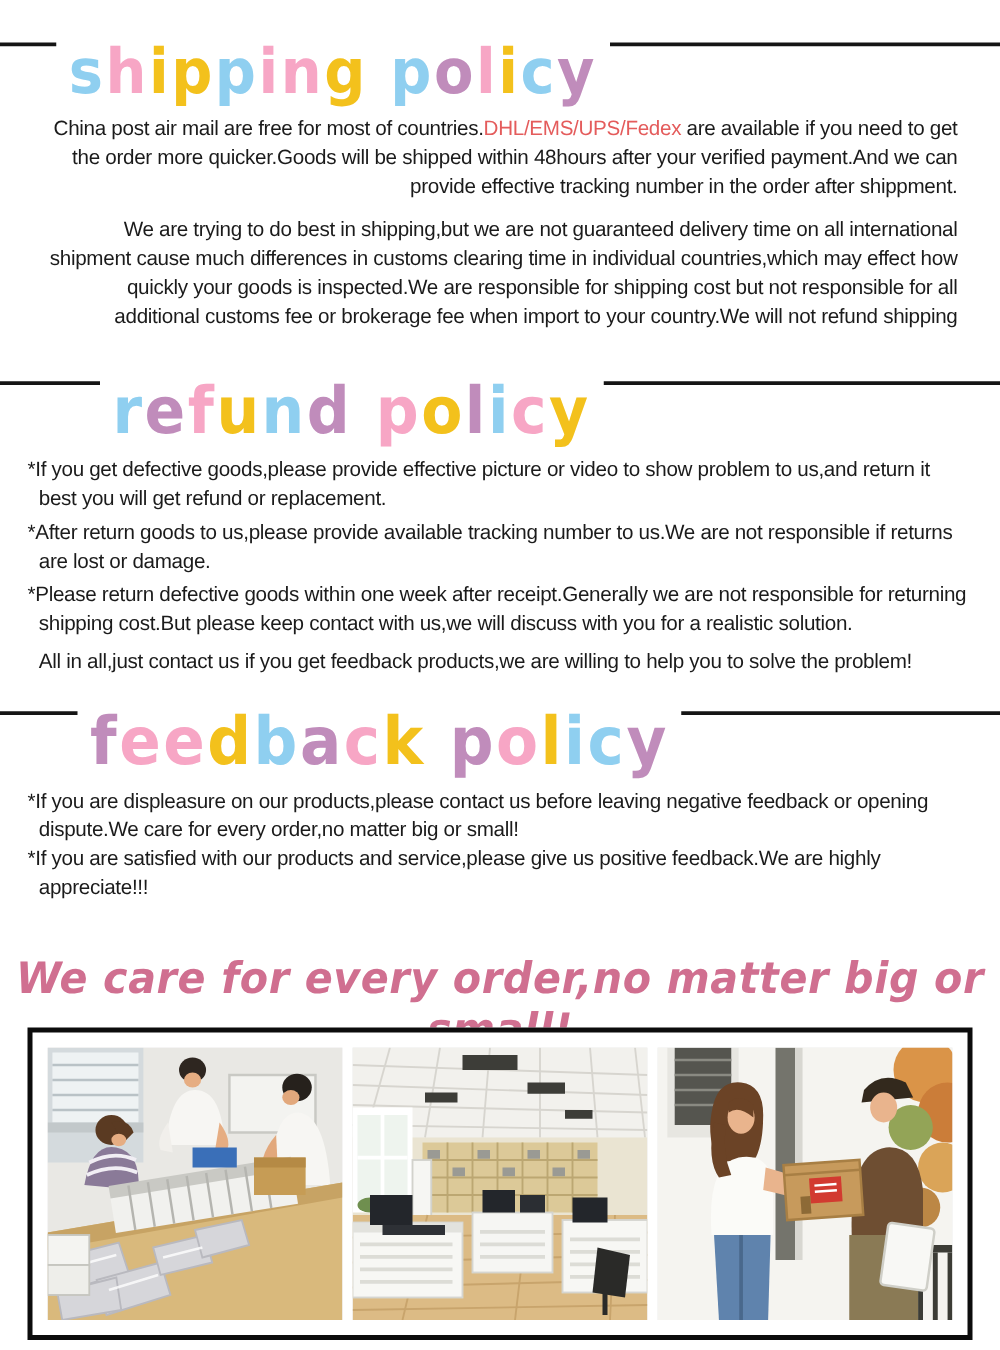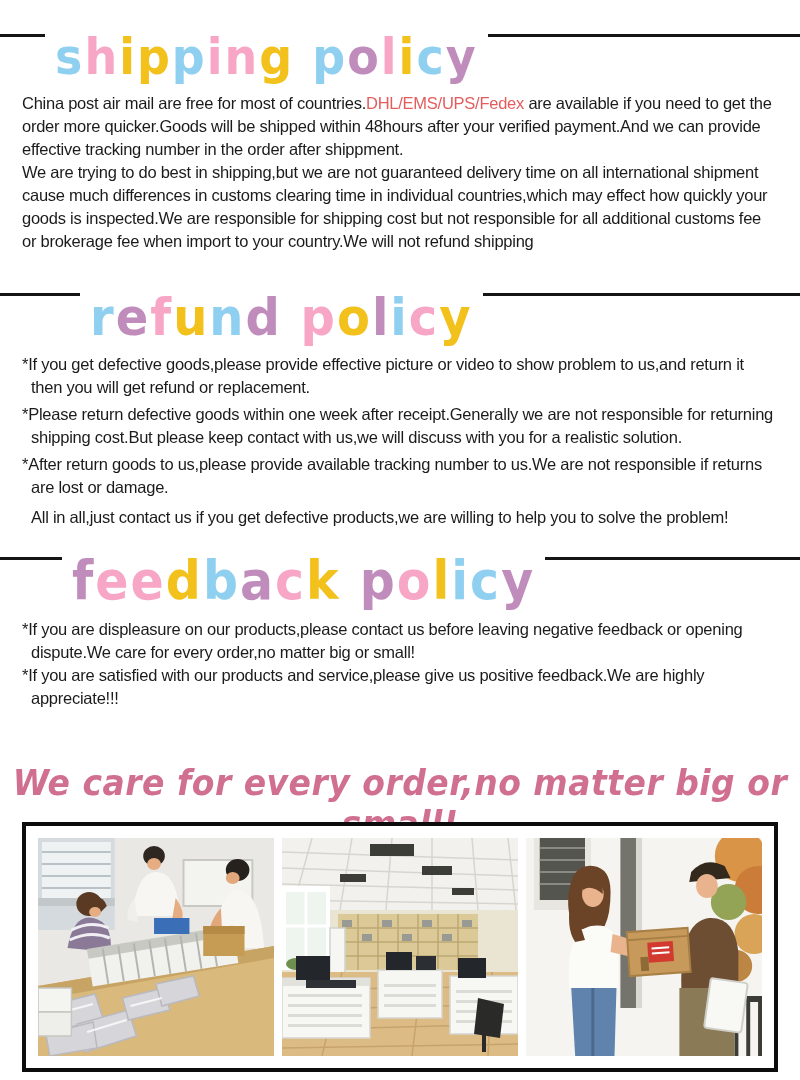--- a/index.html
+++ b/index.html
@@ -24,7 +24,7 @@
     margin:12px 22px 0 22px;
     font-size:16.5px;line-height:23px;letter-spacing:-0.25px;
   }
-  .para{margin:0;}
+  .para{margin:12px;text-align:right;}
   .red{color:#E45C5C;}
   .bullet{margin:4px 0 0 0;padding-left:9px;text-indent:-9px;}
   .bullet.first{margin-top:0;}

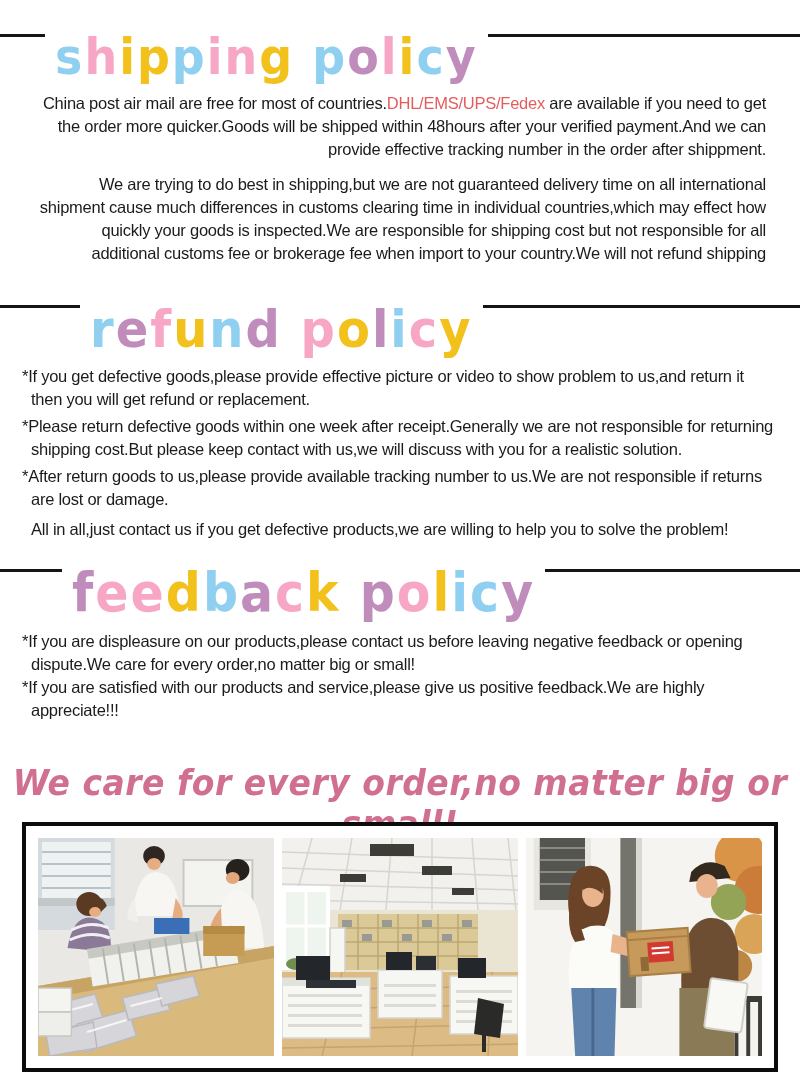--- a/index.html
+++ b/index.html
@@ -68,7 +68,7 @@
 </div>
 
 <div class="textblock">
-  <p class="bullet first">*If you get defective goods,please provide effective picture or video to show problem to us,and  return it then you will get refund or replacement.</p>
+  <p class="bullet first">*If you get defective goods,please provide effective picture or video to show problem to us,and  return it best you will get refund or replacement.</p>
   <p class="bullet">*Please return defective goods within one week after receipt.Generally we are not responsible for returning shipping cost.But please keep contact with us,we will discuss with you for a realistic solution.</p>
   <p class="bullet">*After return goods to us,please provide available tracking number to us.We are not responsible if returns are lost or damage.</p>
   <p class="closing">All in all,just contact us if you get defective products,we are willing to help you to solve the problem!</p>

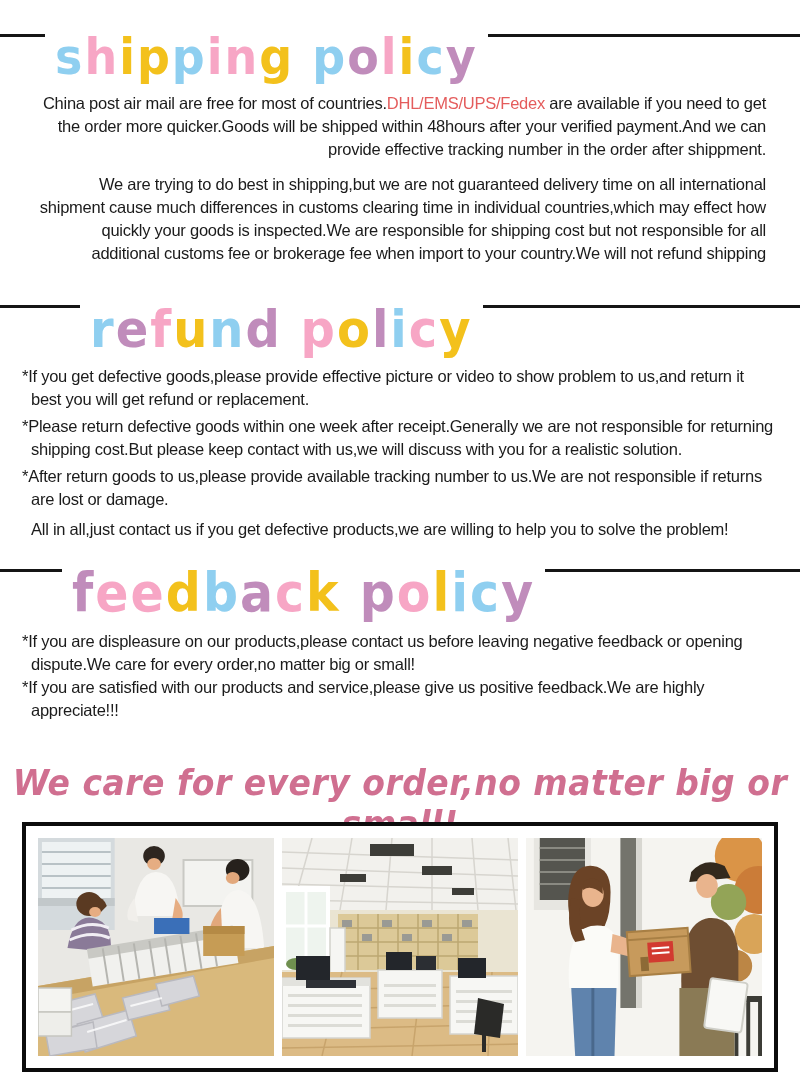--- a/index.html
+++ b/index.html
@@ -69,8 +69,8 @@
 
 <div class="textblock">
   <p class="bullet first">*If you get defective goods,please provide effective picture or video to show problem to us,and  return it best you will get refund or replacement.</p>
+  <p class="bullet">*After return goods to us,please provide available tracking number to us.We are not responsible if returns are lost or damage.</p>
   <p class="bullet">*Please return defective goods within one week after receipt.Generally we are not responsible for returning shipping cost.But please keep contact with us,we will discuss with you for a realistic solution.</p>
-  <p class="bullet">*After return goods to us,please provide available tracking number to us.We are not responsible if returns are lost or damage.</p>
   <p class="closing">All in all,just contact us if you get defective products,we are willing to help you to solve the problem!</p>
 </div>
 

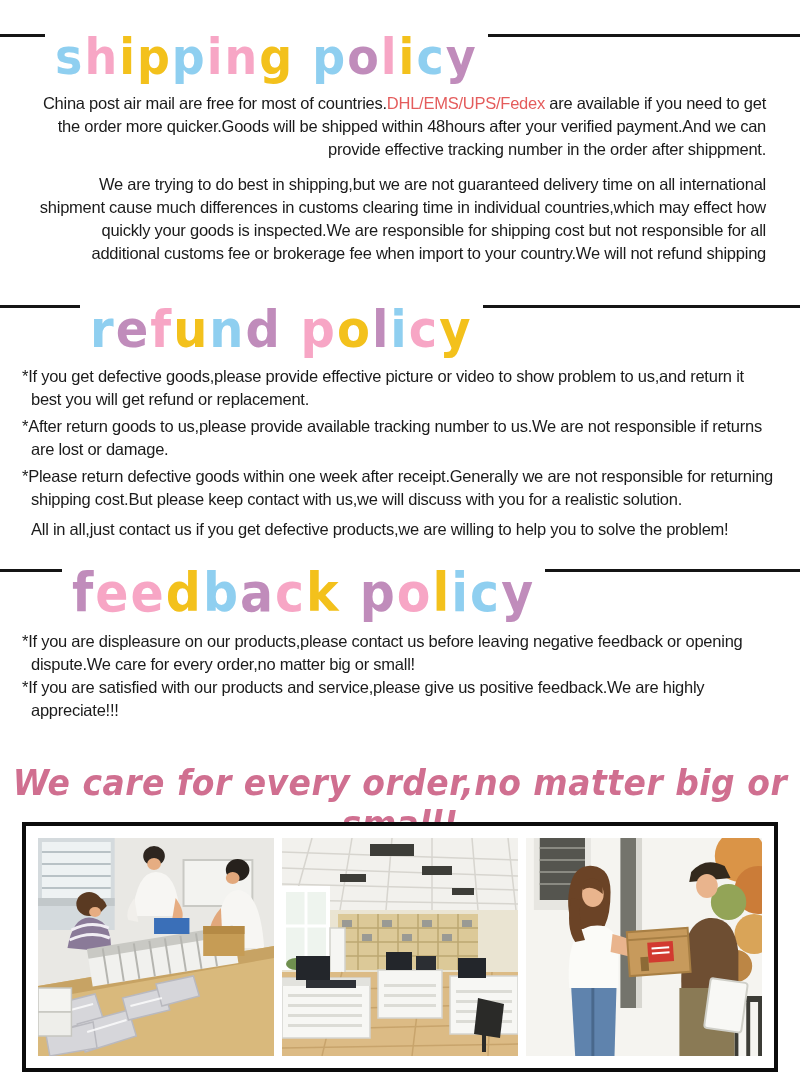--- a/index.html
+++ b/index.html
@@ -71,7 +71,7 @@
   <p class="bullet first">*If you get defective goods,please provide effective picture or video to show problem to us,and  return it best you will get refund or replacement.</p>
   <p class="bullet">*After return goods to us,please provide available tracking number to us.We are not responsible if returns are lost or damage.</p>
   <p class="bullet">*Please return defective goods within one week after receipt.Generally we are not responsible for returning shipping cost.But please keep contact with us,we will discuss with you for a realistic solution.</p>
-  <p class="closing">All in all,just contact us if you get defective products,we are willing to help you to solve the problem!</p>
+  <p class="closing">All in all,just contact us if you get feedback products,we are willing to help you to solve the problem!</p>
 </div>
 
 <div class="heading" style="margin-top:28px">

